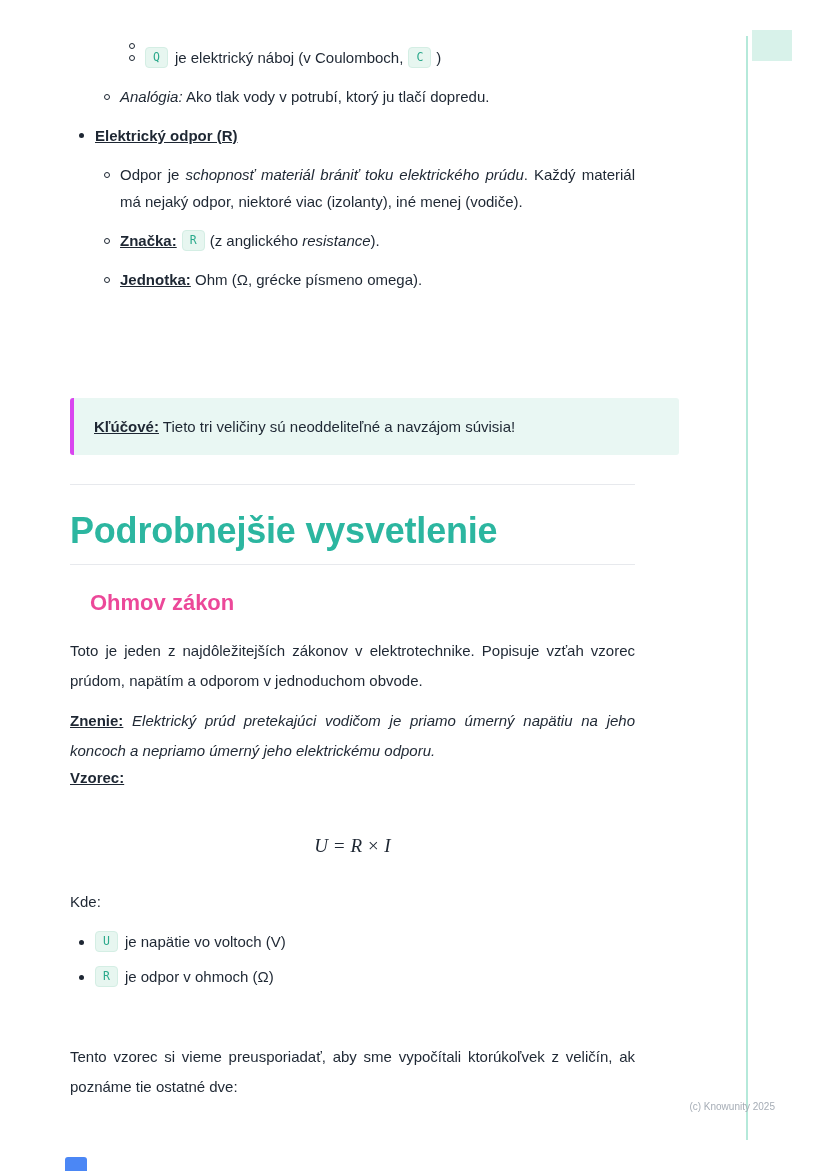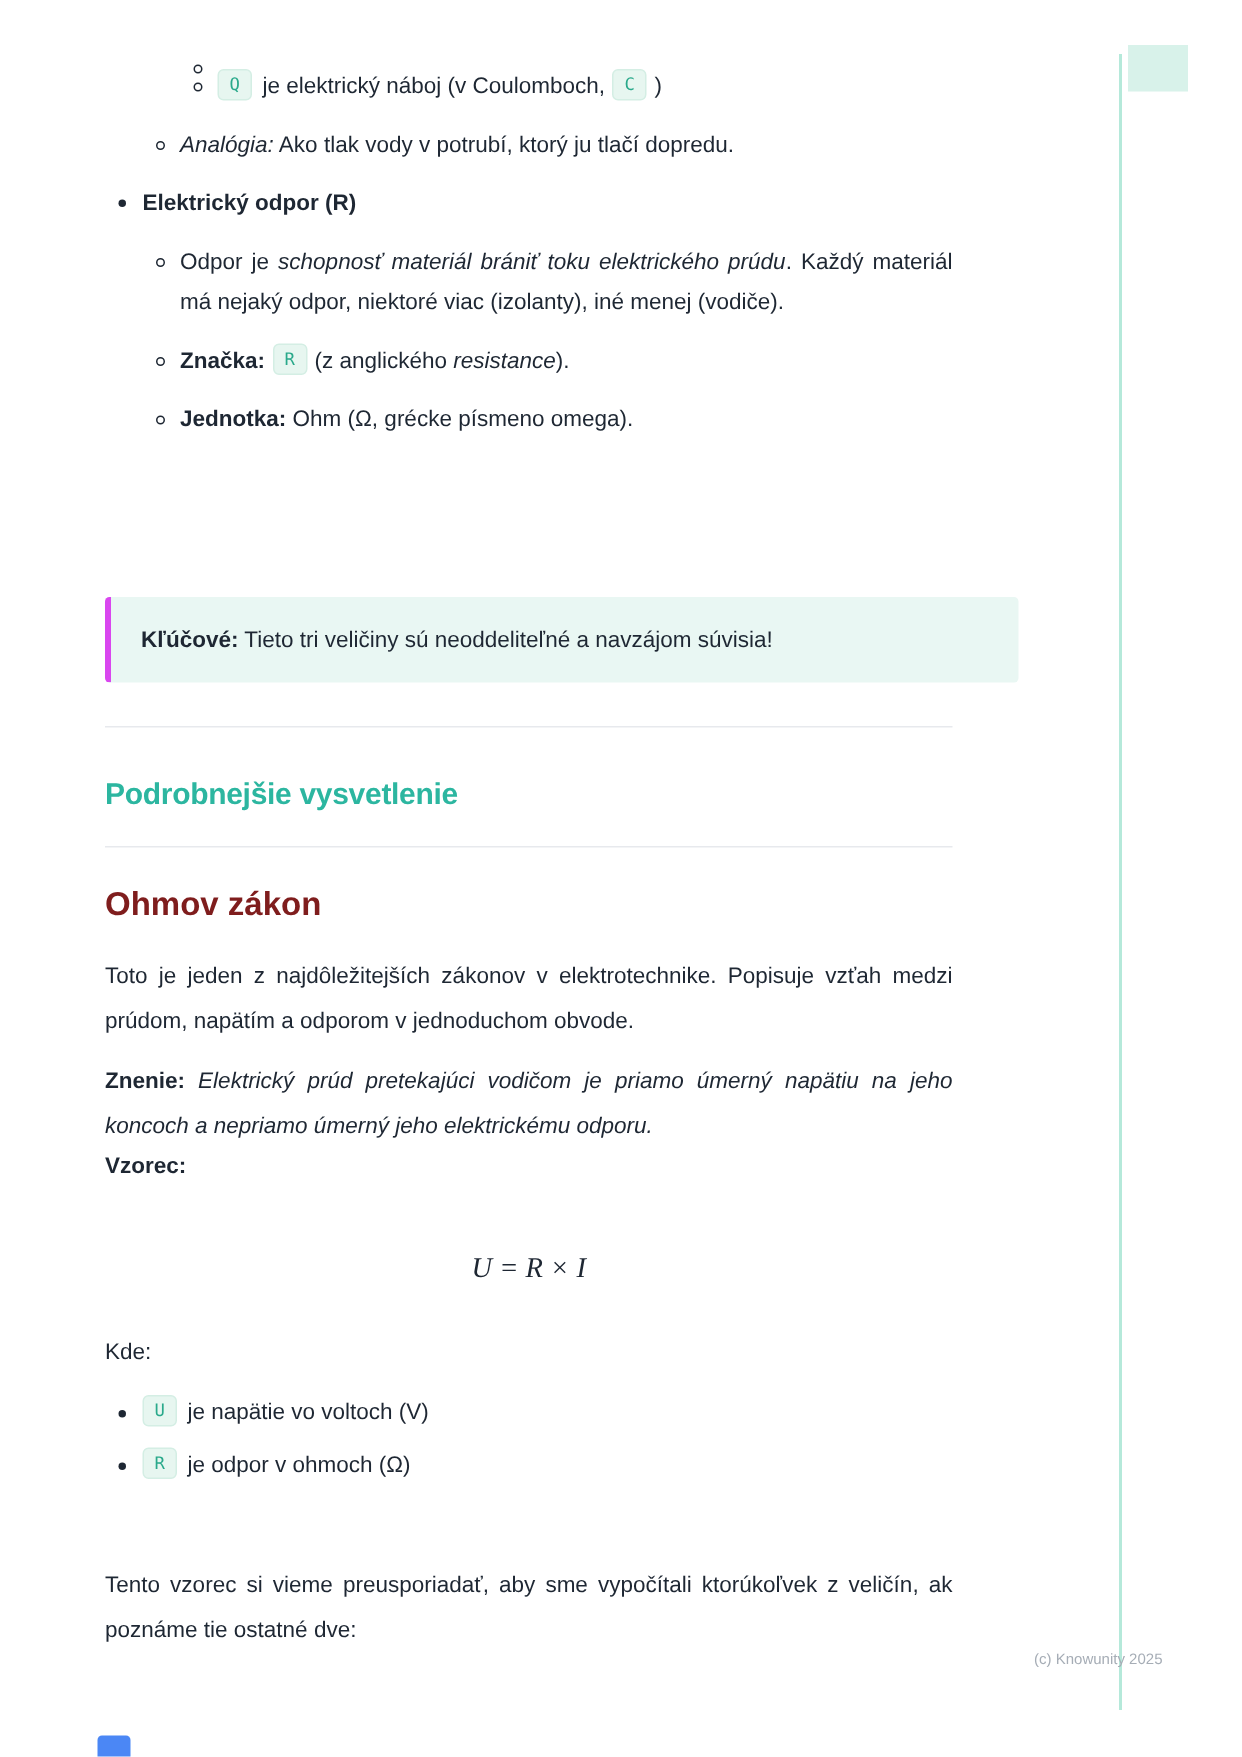--- a/index.html
+++ b/index.html
@@ -27,7 +27,7 @@
     border:1px solid #d4eee4;border-radius:4px;padding:2px 7px;margin:0 5px;vertical-align:2px;
   }
   .li-text > .badge:first-child,.var-text > .badge:first-child{margin-left:0;margin-right:7px;}
-  b{font-weight:700;}
+  b{font-weight:700;text-decoration:underline;}
   .callout{background:#e9f7f3;border-left:4px solid #d946ef;border-radius:3px;padding:15px 20px;line-height:27px;}
   .hr{height:1px;background:#e7e9ed;}
   .h1{font-size:20px;font-weight:700;color:#2cb6a0;line-height:33px;letter-spacing:-0.2px;}

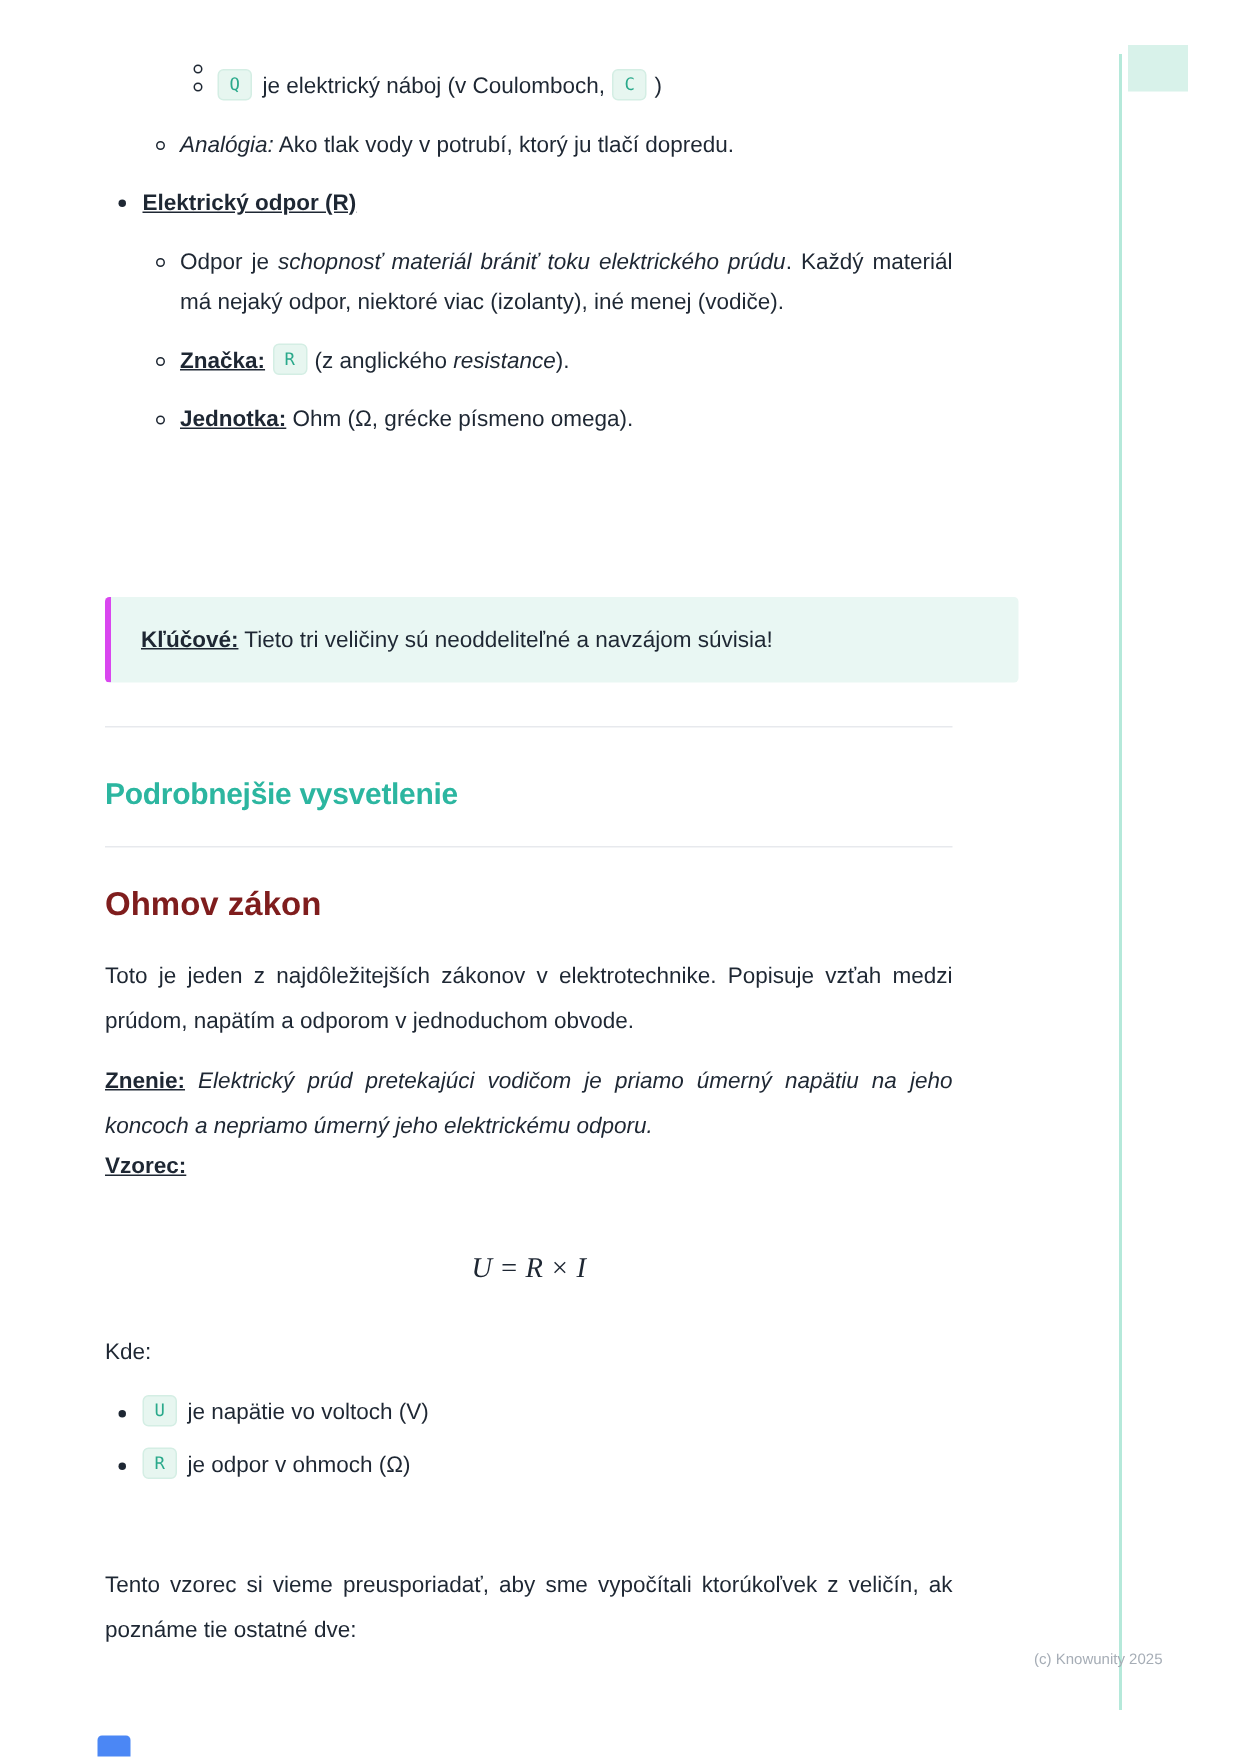--- a/index.html
+++ b/index.html
@@ -30,7 +30,7 @@
   b{font-weight:700;text-decoration:underline;}
   .callout{background:#e9f7f3;border-left:4px solid #d946ef;border-radius:3px;padding:15px 20px;line-height:27px;}
   .hr{height:1px;background:#e7e9ed;}
-  .h1{font-size:20px;font-weight:700;color:#2cb6a0;line-height:33px;letter-spacing:-0.2px;}
+  .h1{font-size:36px;font-weight:700;color:#2cb6a0;line-height:33px;letter-spacing:-0.2px;}
   .h2{font-size:22px;font-weight:700;color:#7f1d1d;line-height:26px;}
   .para{text-align:justify;line-height:30px;}
   .formula{text-align:center;font-family:"Liberation Serif","DejaVu Serif",serif;font-style:italic;font-size:19px;}

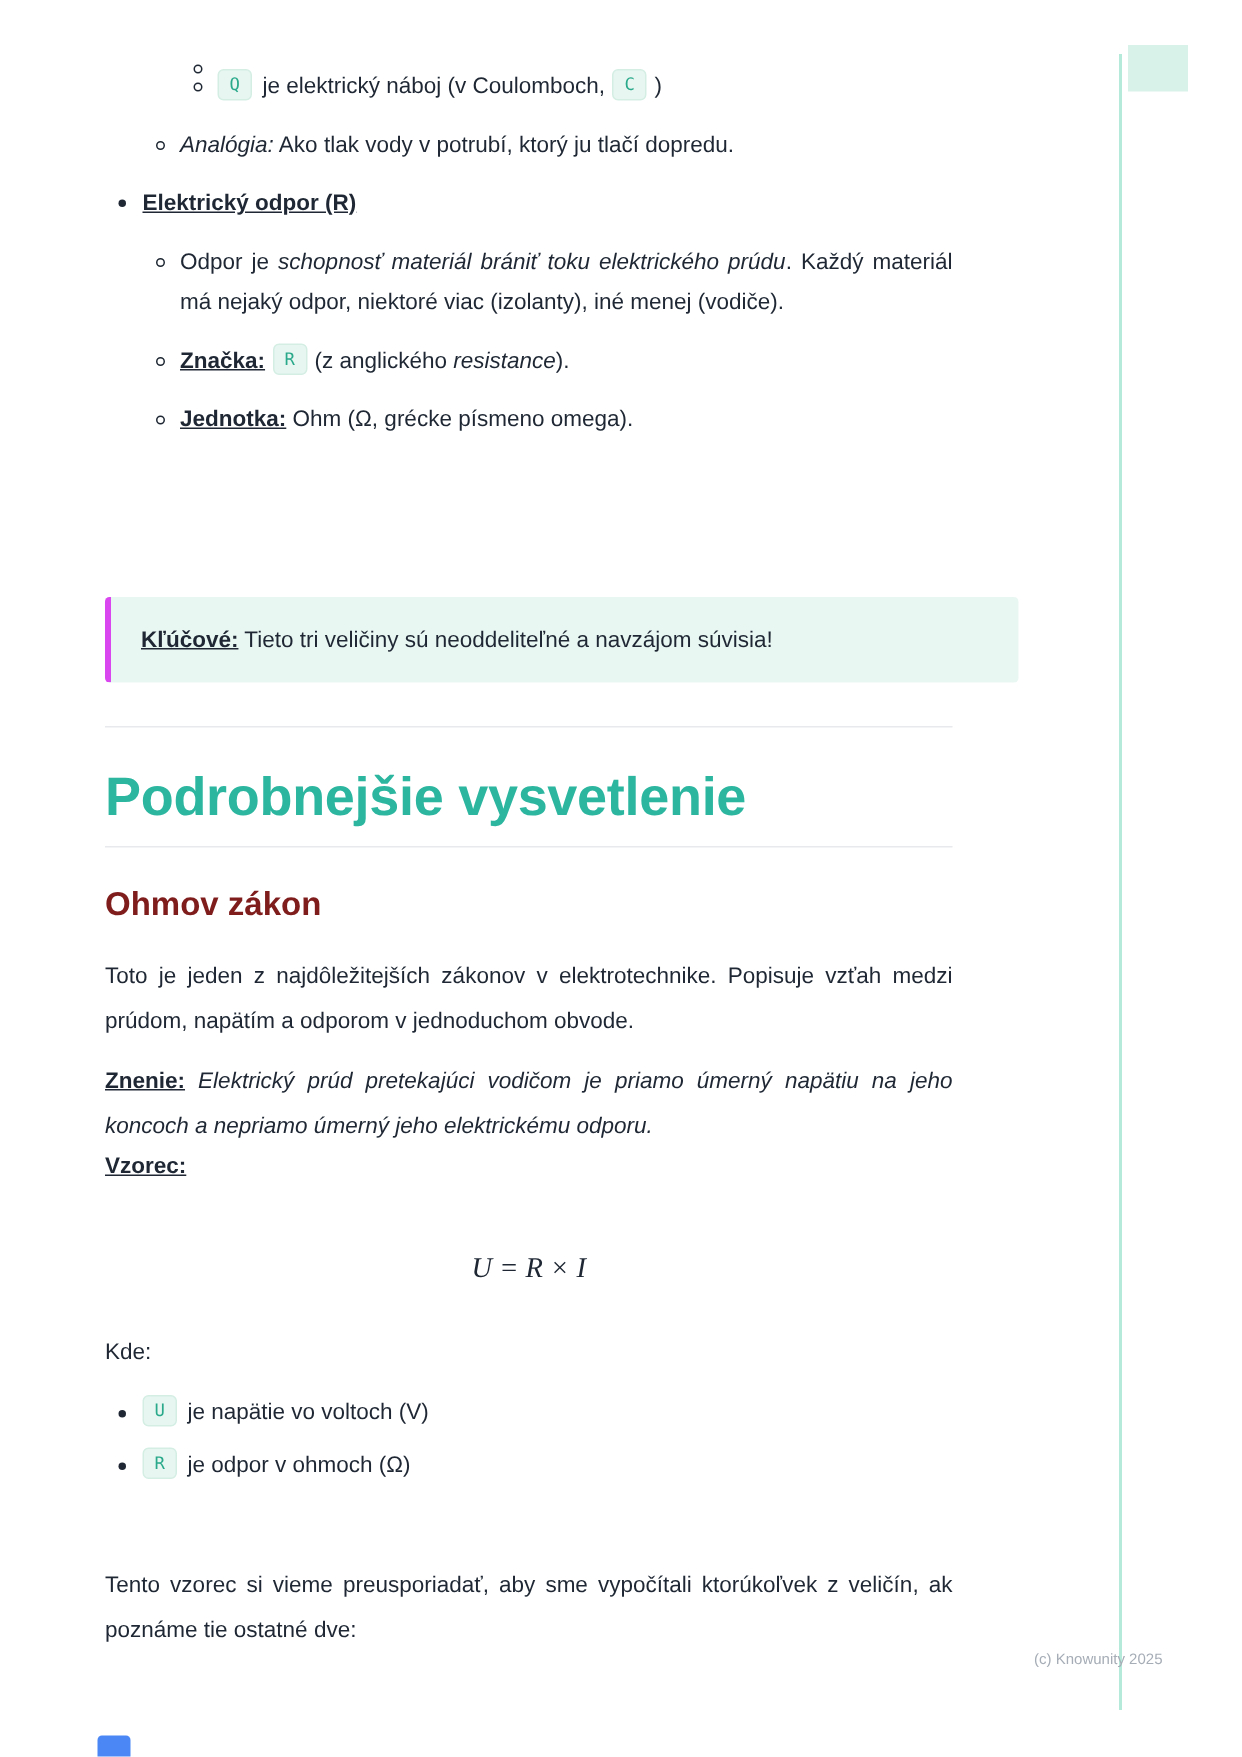--- a/index.html
+++ b/index.html
@@ -31,7 +31,7 @@
   .callout{background:#e9f7f3;border-left:4px solid #d946ef;border-radius:3px;padding:15px 20px;line-height:27px;}
   .hr{height:1px;background:#e7e9ed;}
   .h1{font-size:36px;font-weight:700;color:#2cb6a0;line-height:33px;letter-spacing:-0.2px;}
-  .h2{font-size:22px;font-weight:700;color:#7f1d1d;line-height:26px;}
+  .h2{font-size:22px;font-weight:700;color:#ec4899;line-height:26px;margin-left:20px;}
   .para{text-align:justify;line-height:30px;}
   .formula{text-align:center;font-family:"Liberation Serif","DejaVu Serif",serif;font-style:italic;font-size:19px;}
   .var-row{position:relative;padding-left:25px;margin-bottom:8px;}

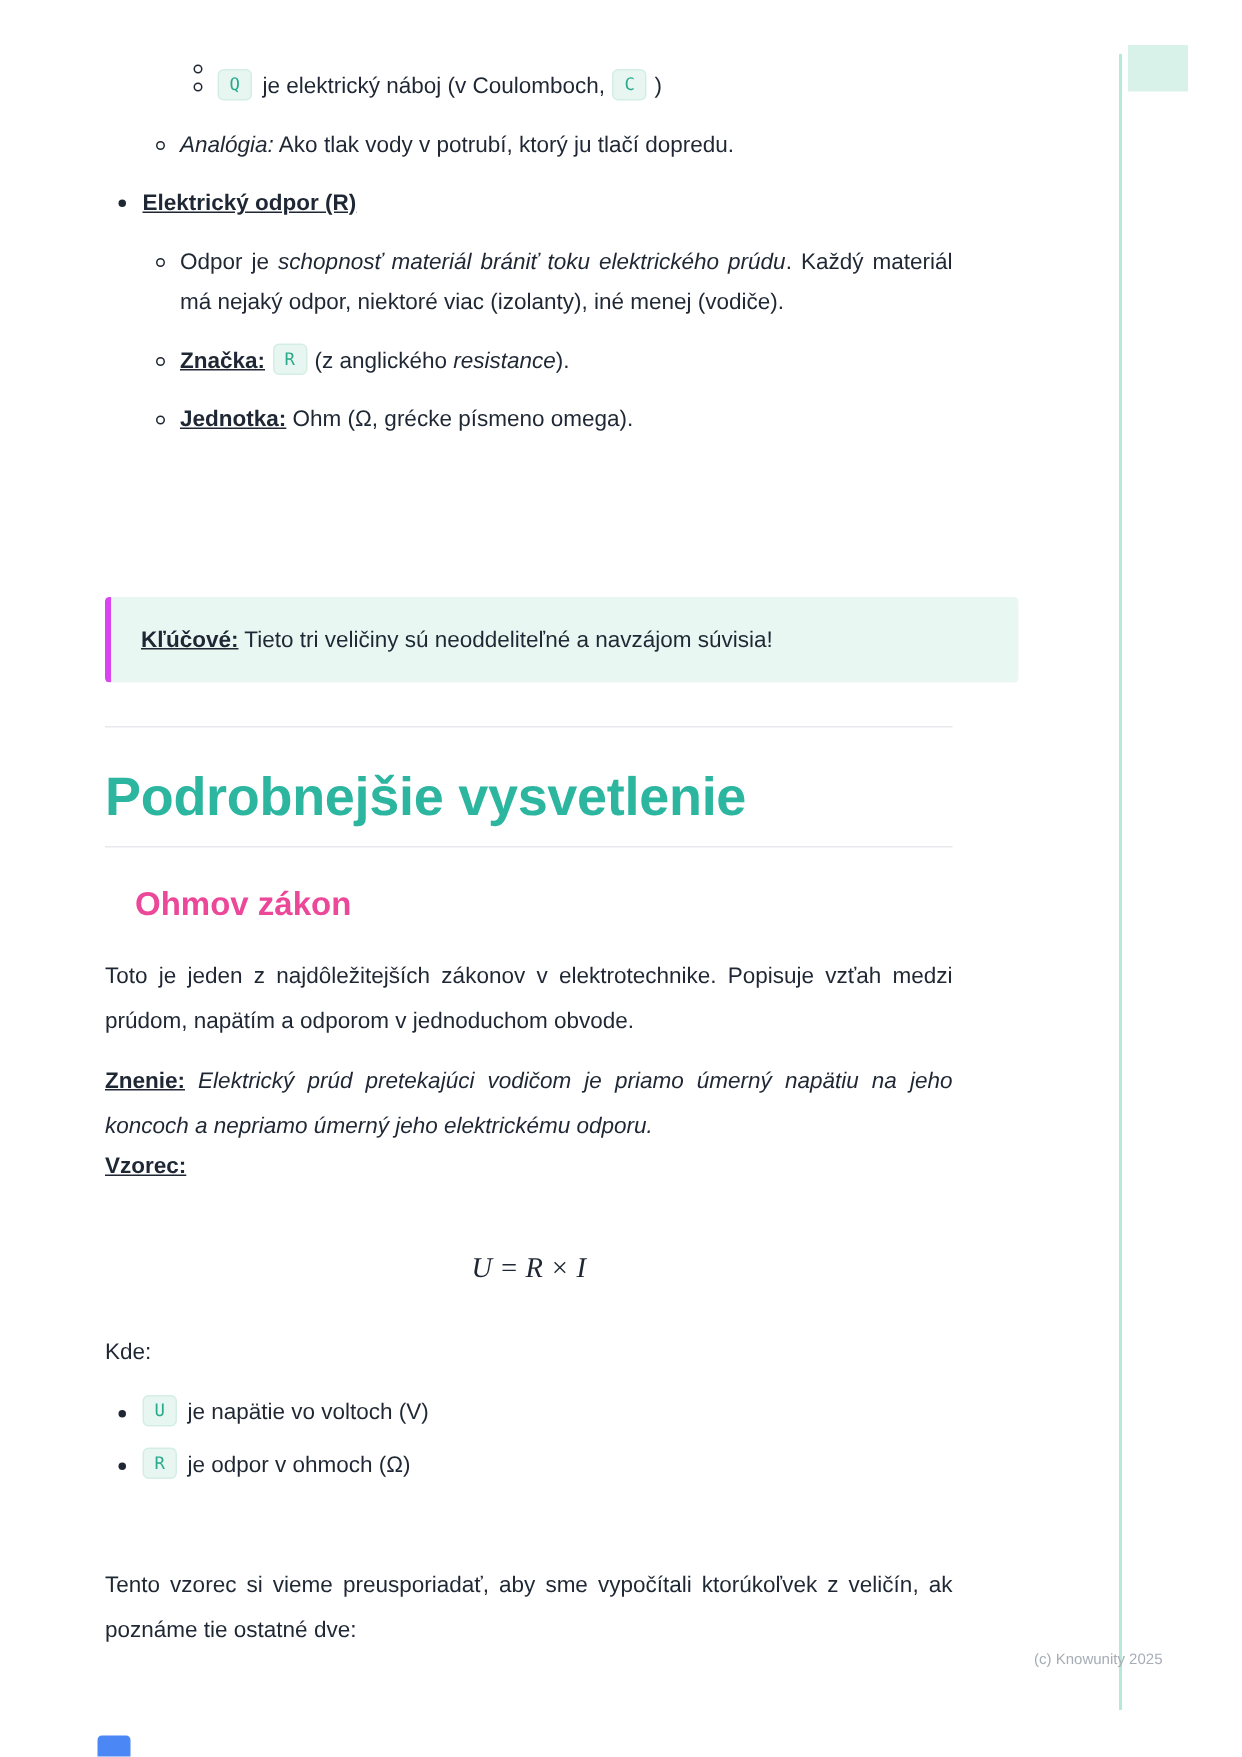--- a/index.html
+++ b/index.html
@@ -97,7 +97,7 @@
 
 <div class="block h2" style="top:590px">Ohmov zákon</div>
 
-<div class="block para" style="top:636px">Toto je jeden z najdôležitejších zákonov v elektrotechnike. Popisuje vzťah medzi prúdom, napätím a odporom v jednoduchom obvode.</div>
+<div class="block para" style="top:636px">Toto je jeden z najdôležitejších zákonov v elektrotechnike. Popisuje vzťah vzorec prúdom, napätím a odporom v jednoduchom obvode.</div>
 
 <div class="block para" style="top:706px">
   <b>Znenie:</b><i> Elektrický prúd pretekajúci vodičom je priamo úmerný napätiu na jeho koncoch a nepriamo úmerný jeho elektrickému odporu.</i>

